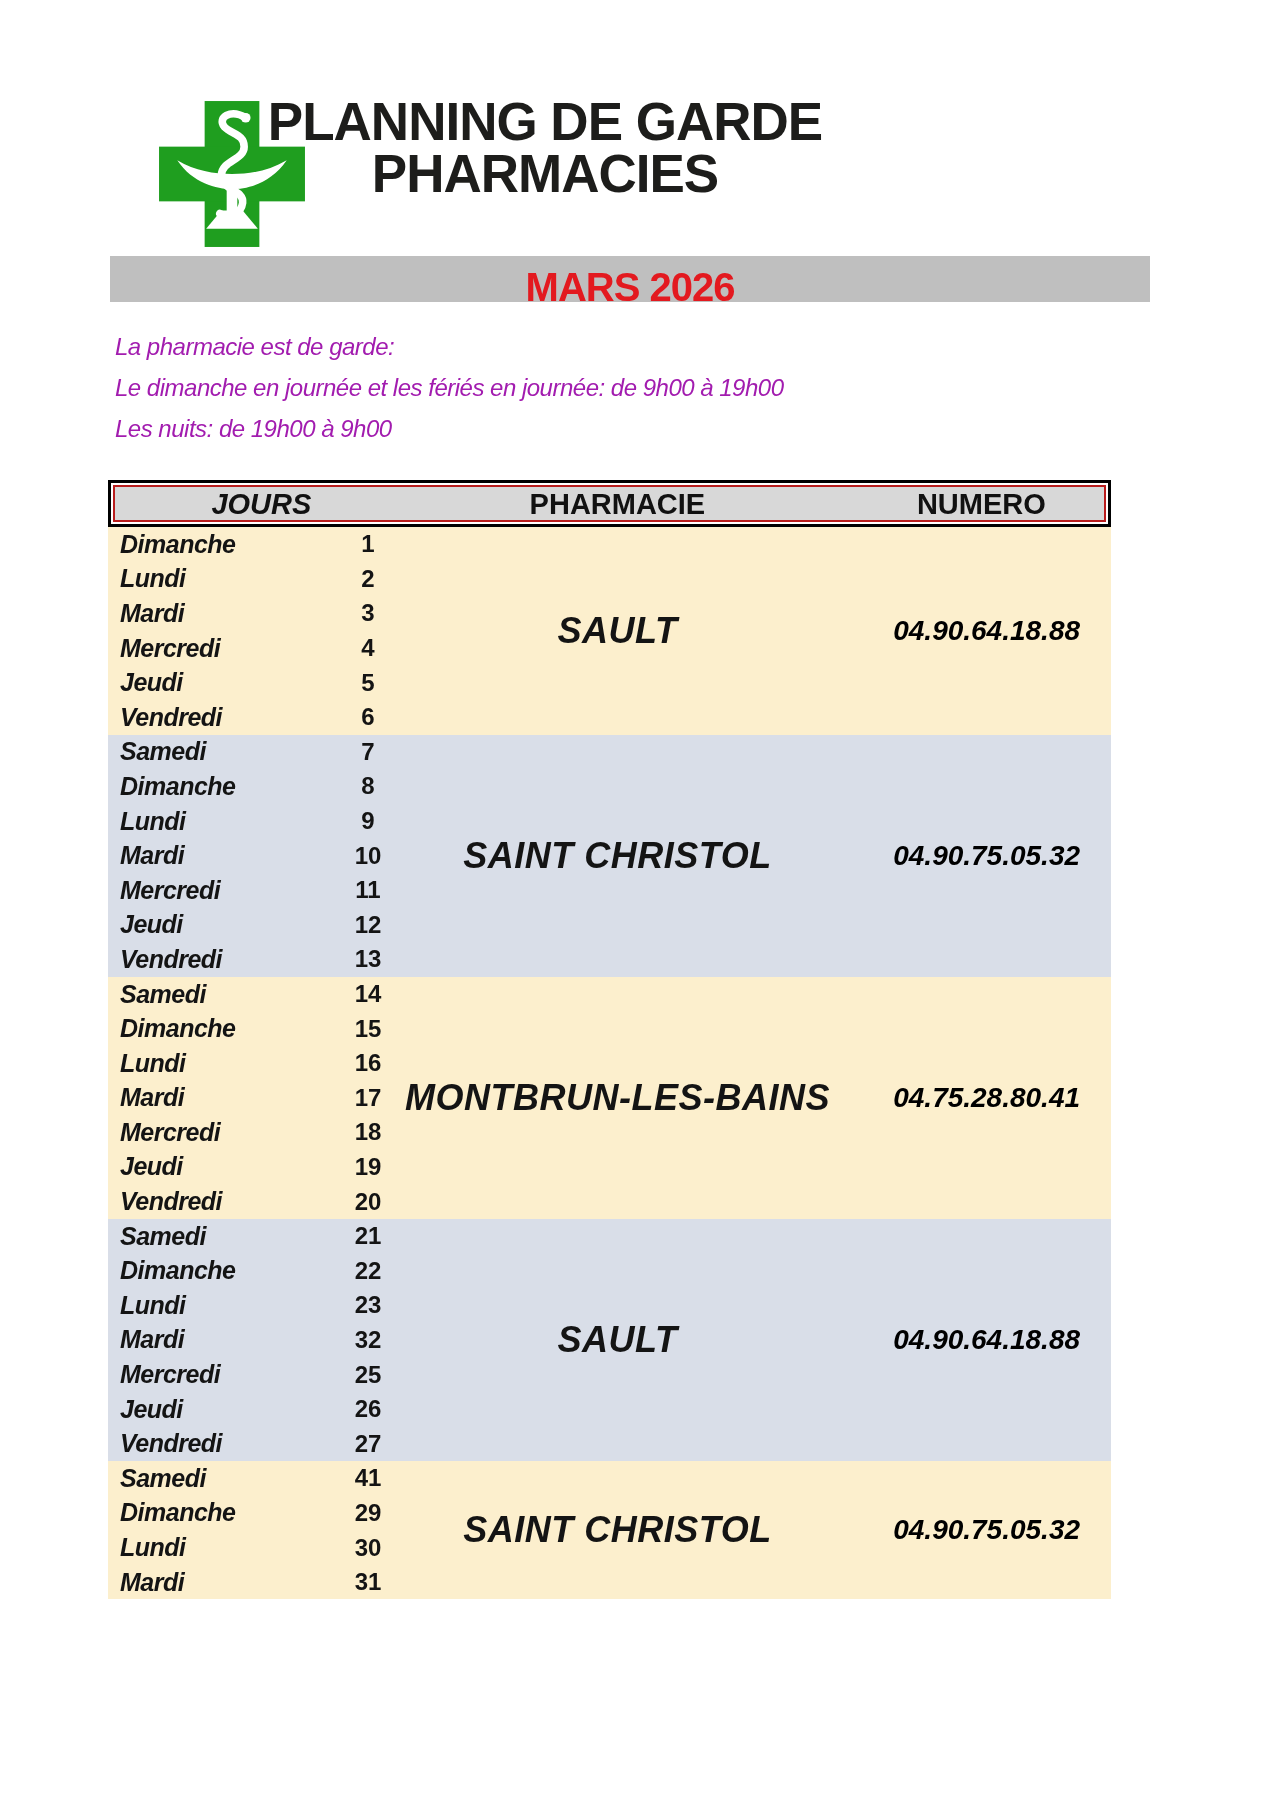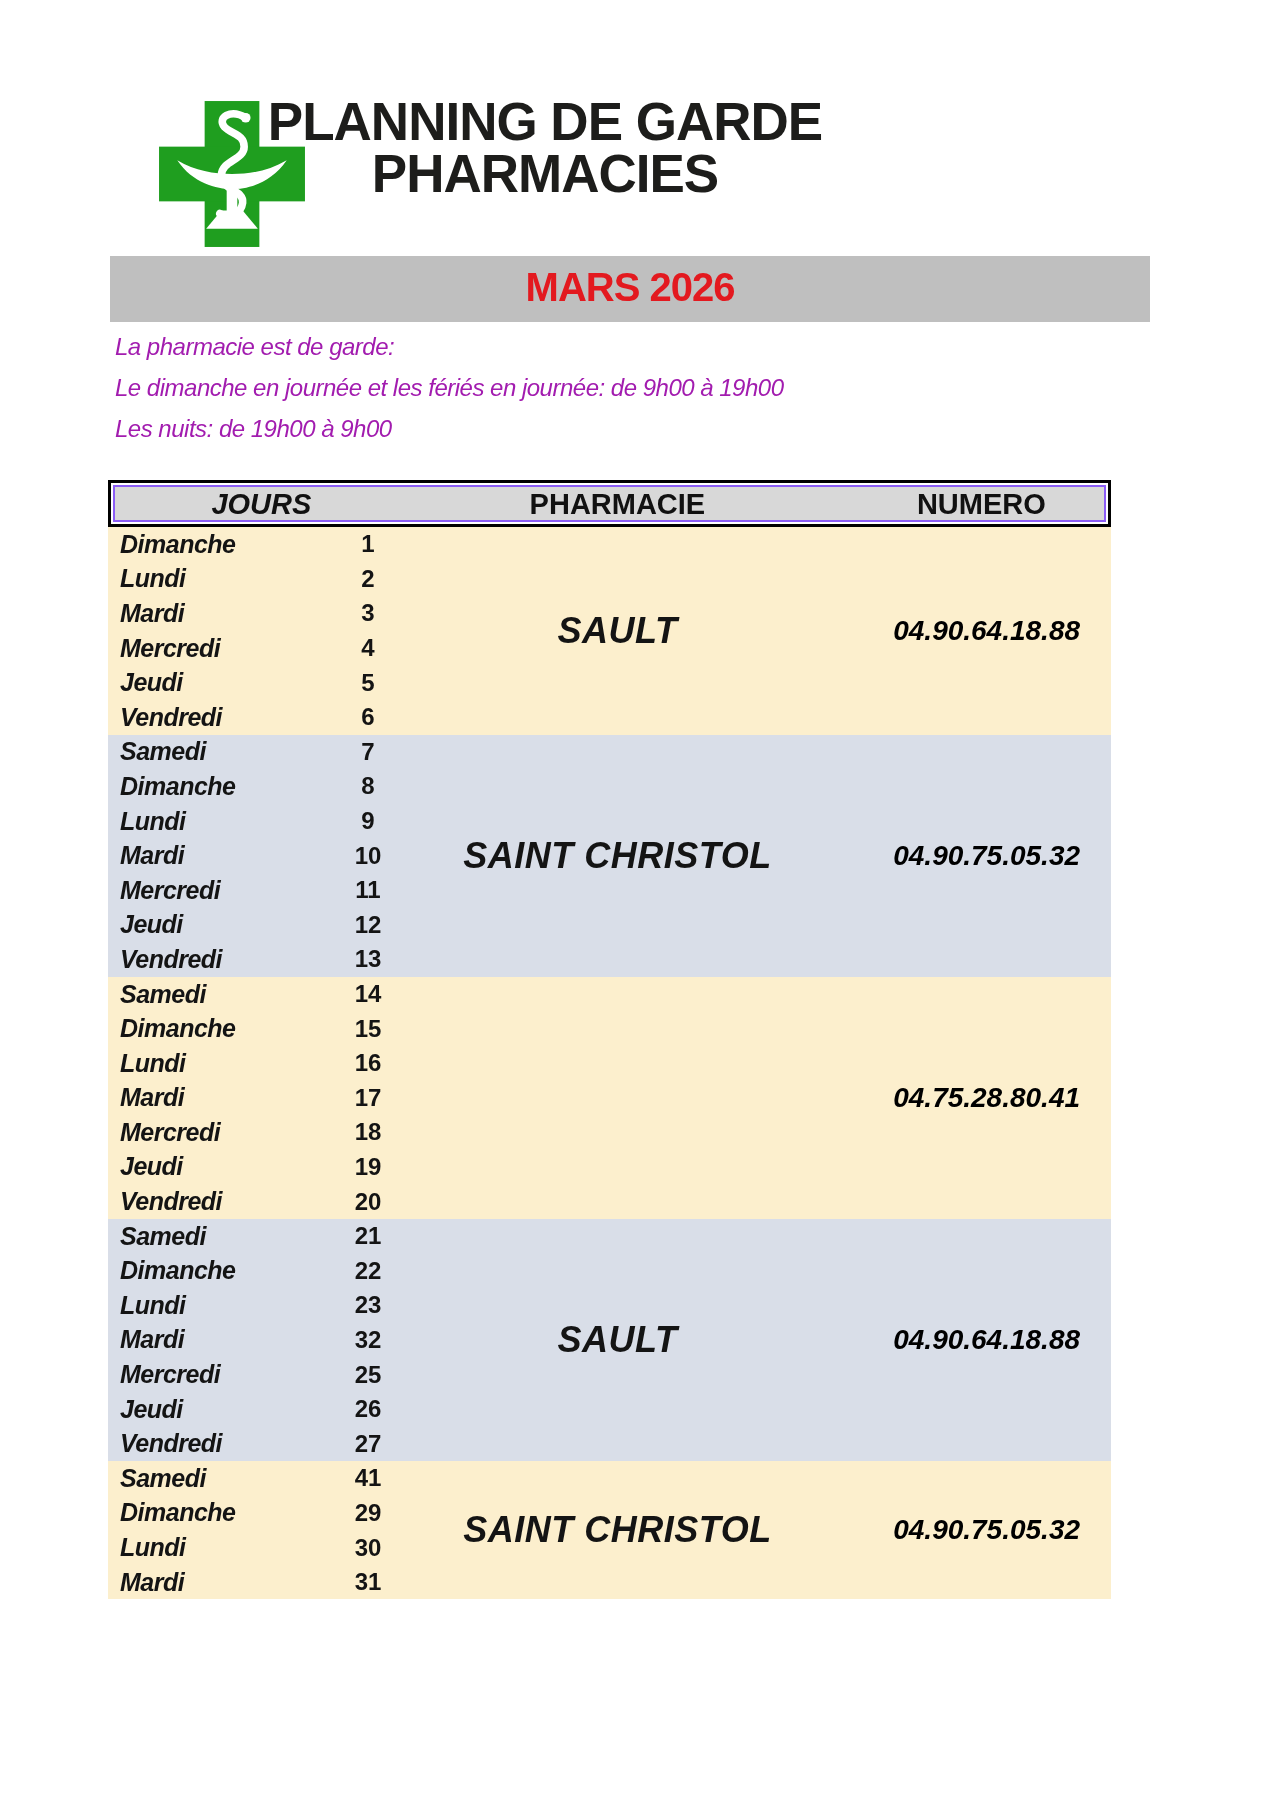--- a/index.html
+++ b/index.html
@@ -35,7 +35,7 @@
   .banner {
     position: absolute;
     left: 110px; top: 256px;
-    width: 1040px; height: 66px;
+    width: 1040px; height: 46px;
     background: #bfbfbf;
     text-align: center;
     line-height: 62px;

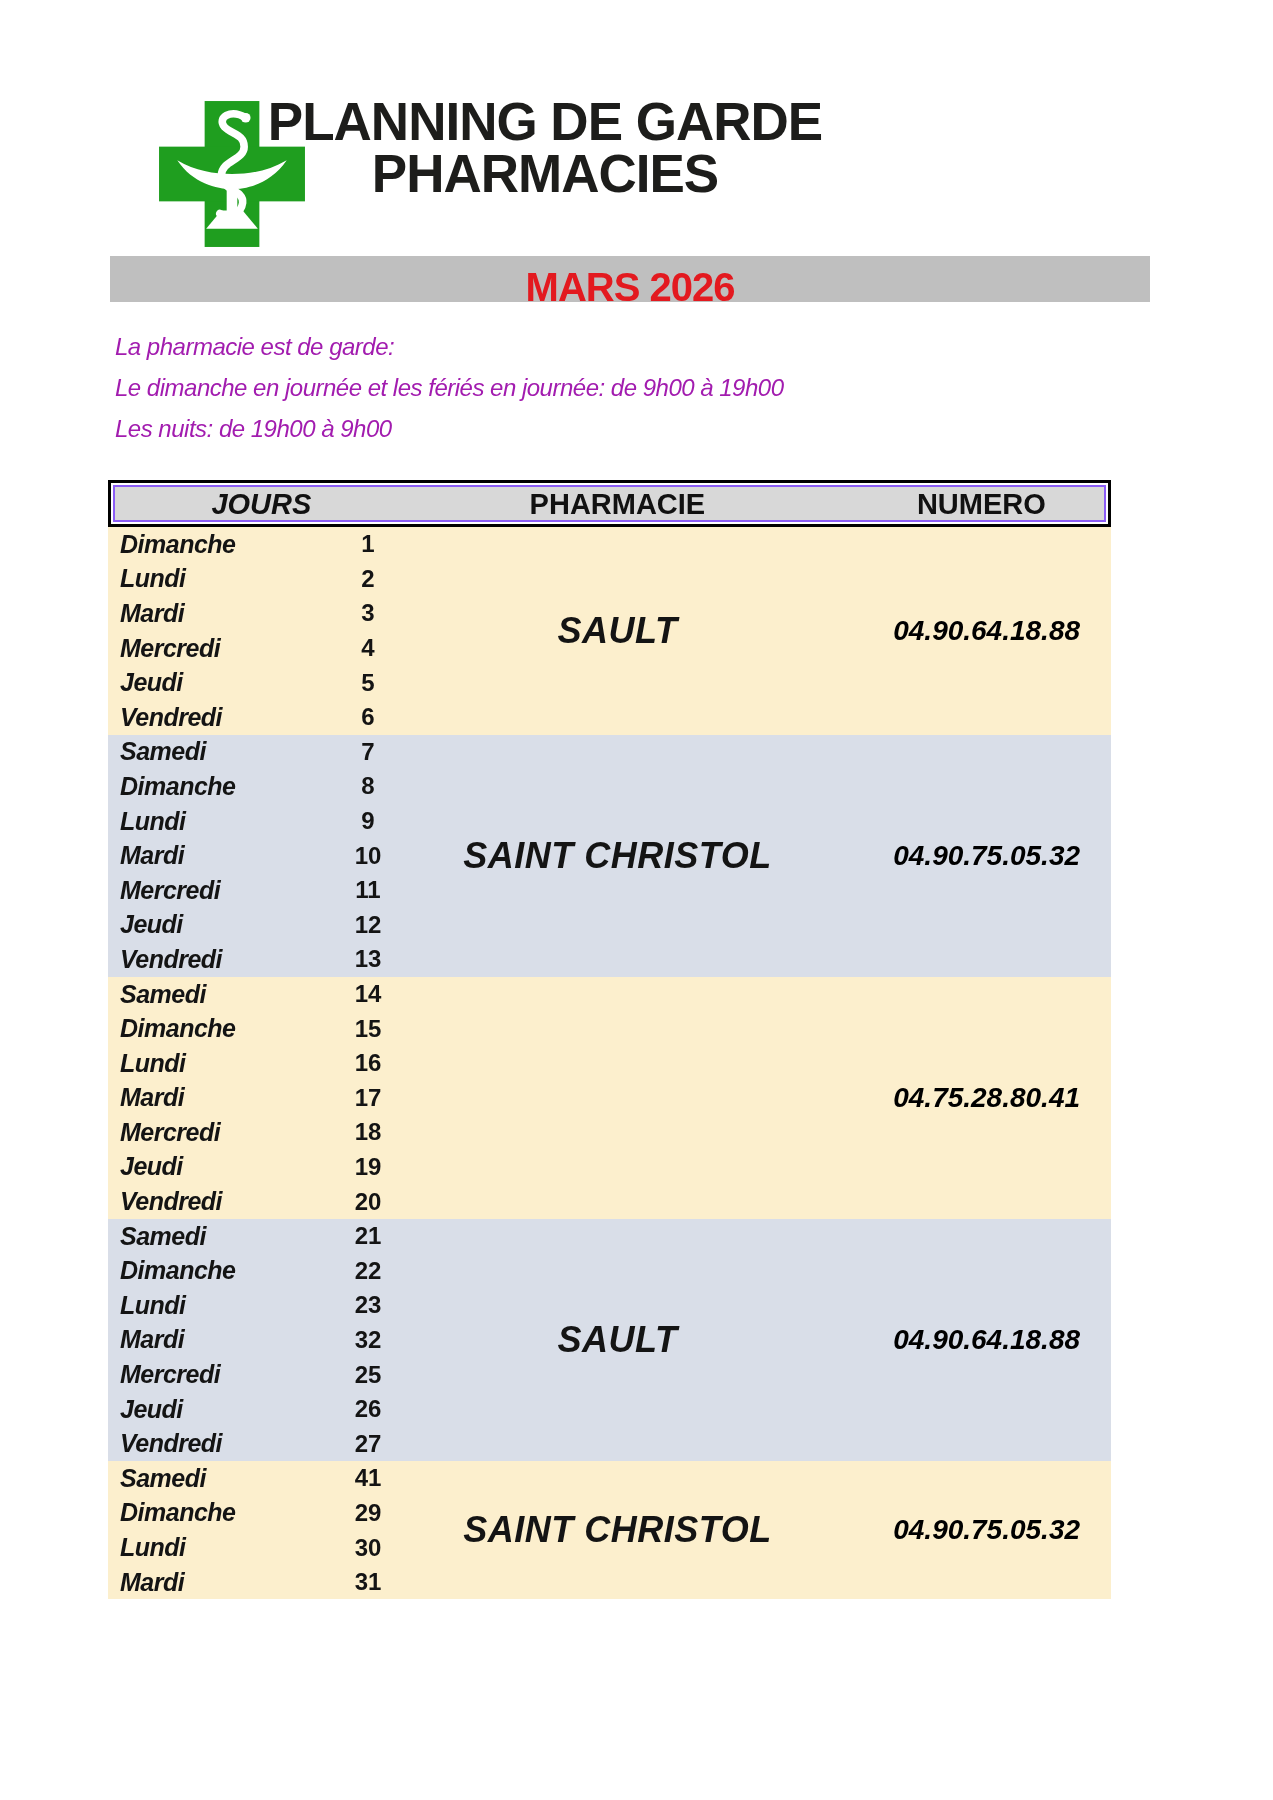--- a/index.html
+++ b/index.html
@@ -68,7 +68,7 @@
     padding: 2px;
   }
   .sched-header-inner {
-    border: 2px solid #8b5cf6;
+    border: 2px solid #b91c1c;
     background: #d8d8d8;
     height: 37px;
     position: relative;

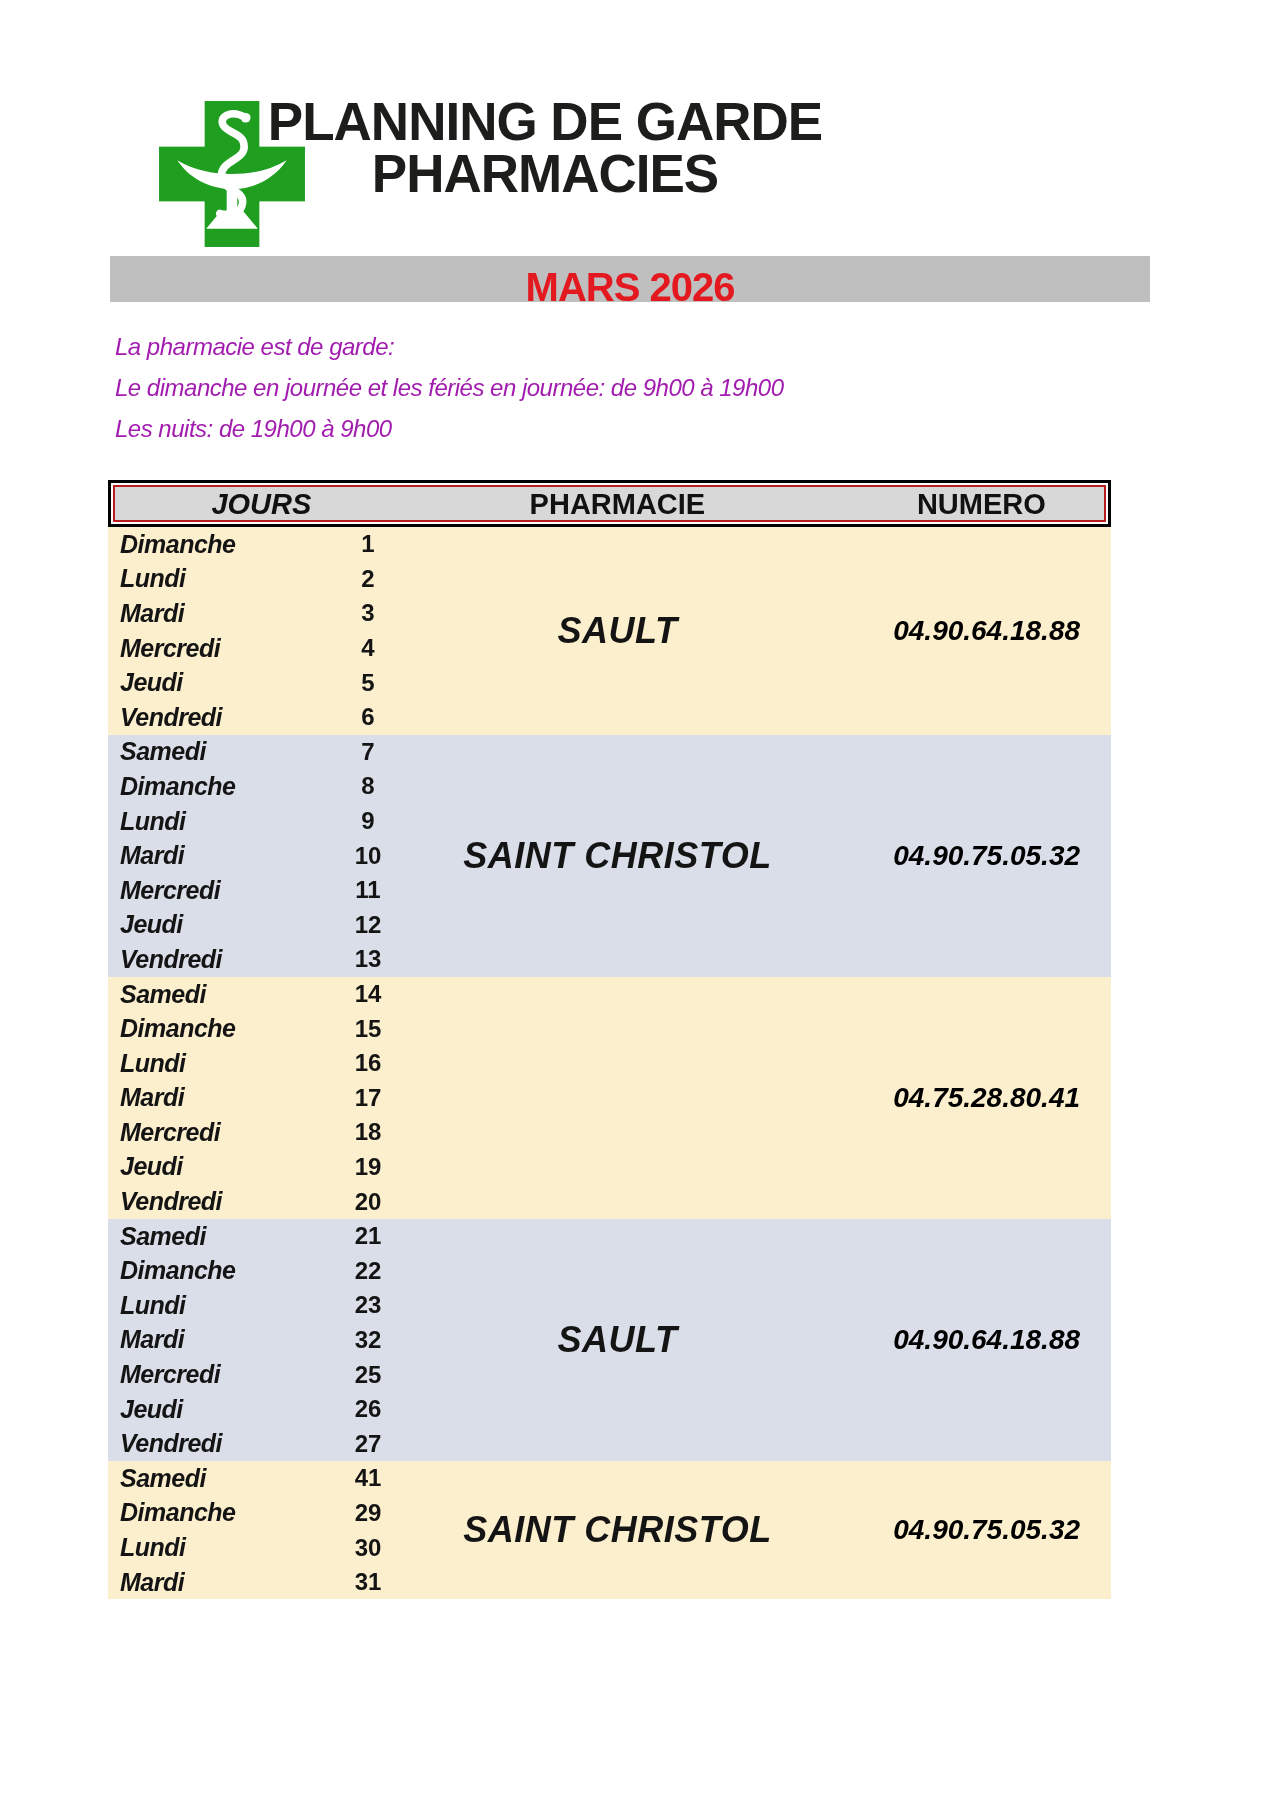--- a/index.html
+++ b/index.html
@@ -270,6 +270,7 @@
               <span class="day-num">20</span>
             </div>
           </div>
+          <div class="pharmacy">MONTBRUN-LES-BAINS</div>
           <div class="phone">04.75.28.80.41</div>
         </div>
         <div class="block blue">

